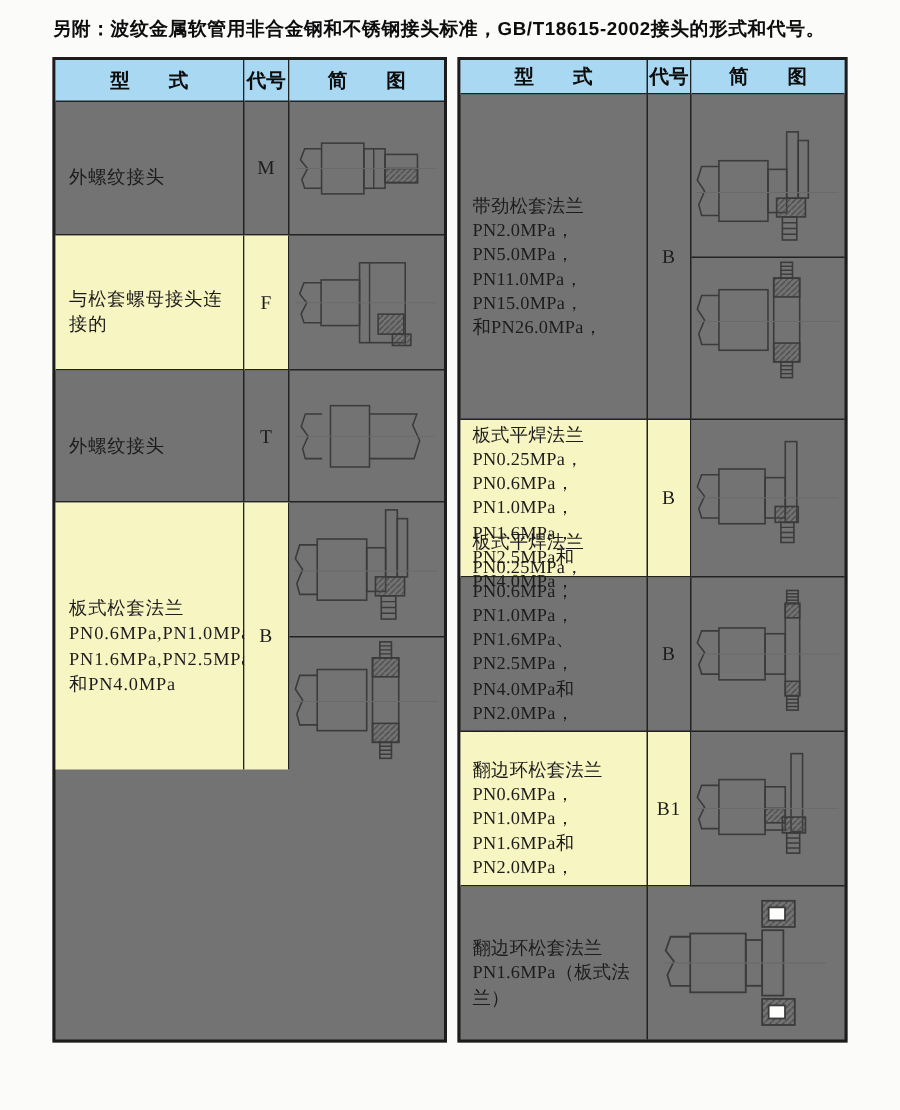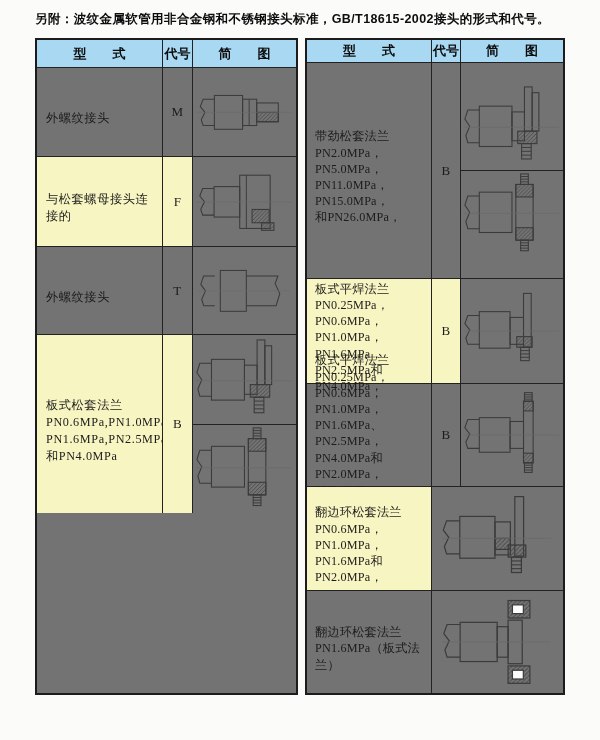--- a/index.html
+++ b/index.html
@@ -267,6 +267,7 @@
     <div class="cell type c-type hl">翻边环松套法兰
 PN0.6MPa，PN1.0MPa，
 PN1.6MPa和PN2.0MPa，</div>
+    <div class="cell code c-code hl">B1</div>
     <div class="cell c-diag diag-cell">
       <svg class="diag" viewBox="0 0 104 88">
           <path d="M 18 28 L 6 28 L 3 36.4 L 8 43 L 4 51.400000000000006 L 6 58 L 18 58" fill="none" stroke="#3b3b3b" stroke-width="1.1"></path>

